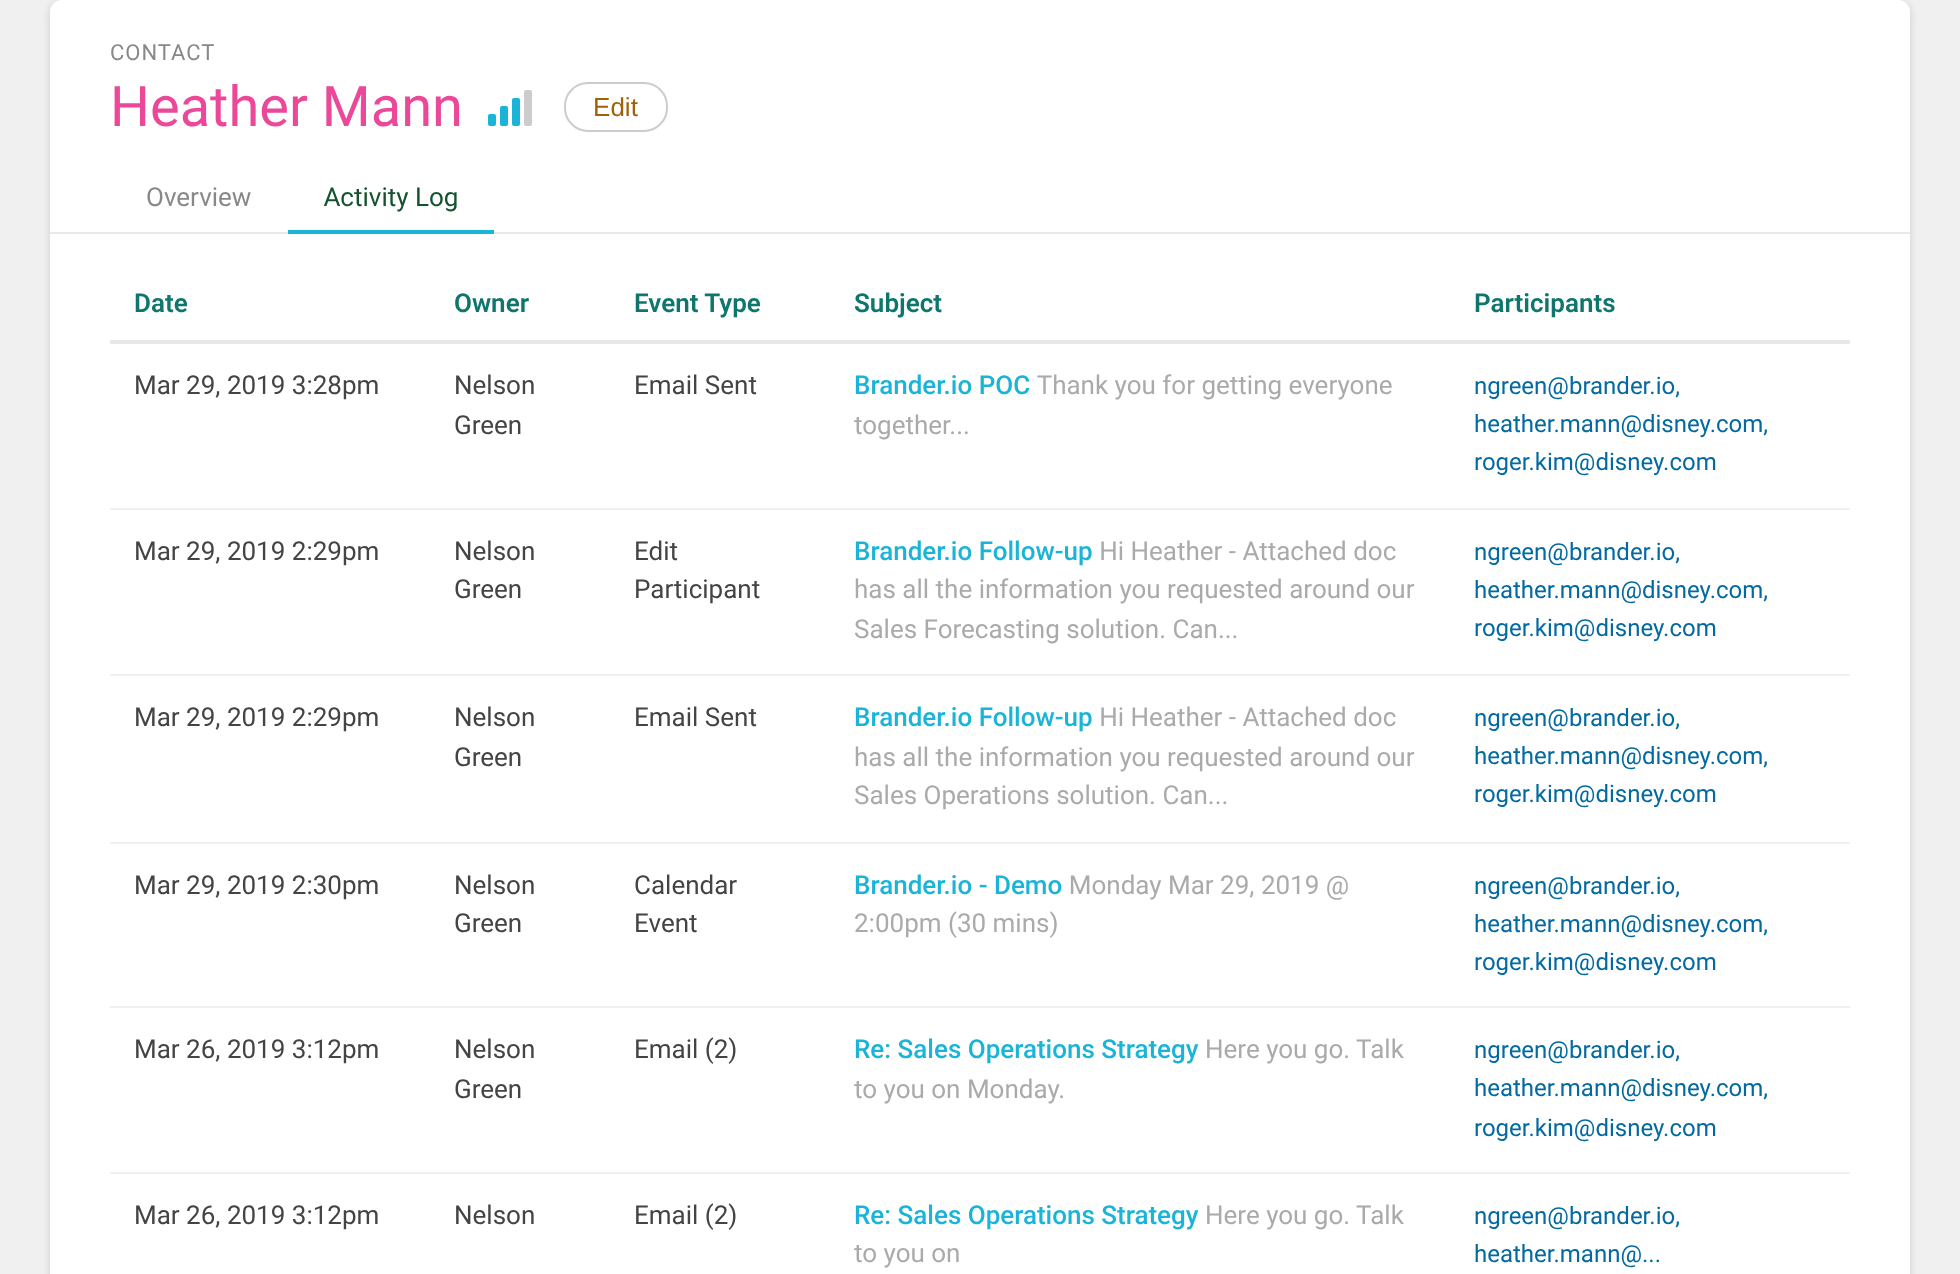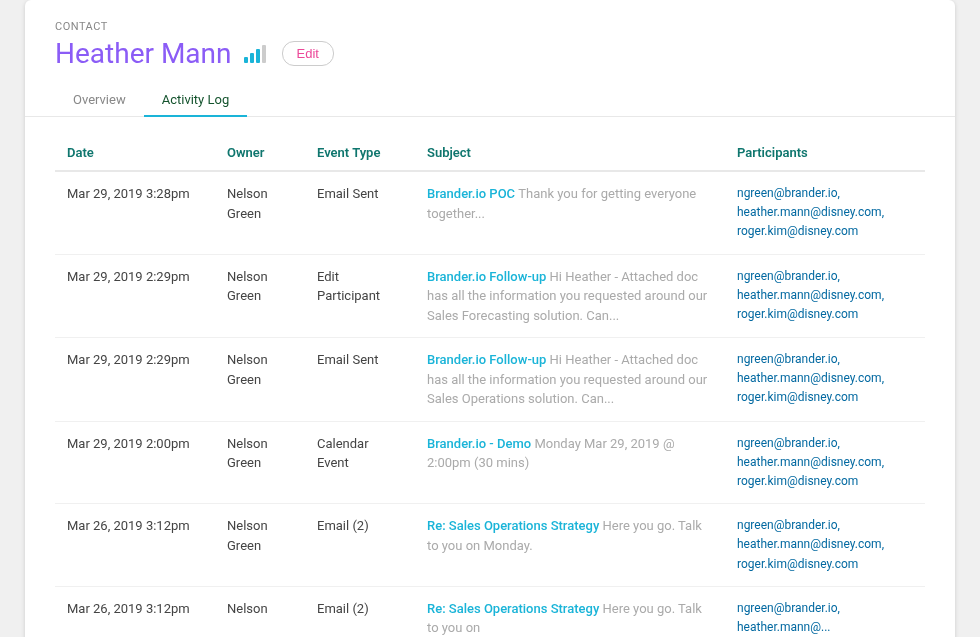--- a/index.html
+++ b/index.html
@@ -40,7 +40,7 @@
     .contact-name {
       font-size: 28px;
       font-weight: 400;
-      color: #8b5cf6;
+      color: #ec4899;
     }
     .signal-icon {
       display: flex;

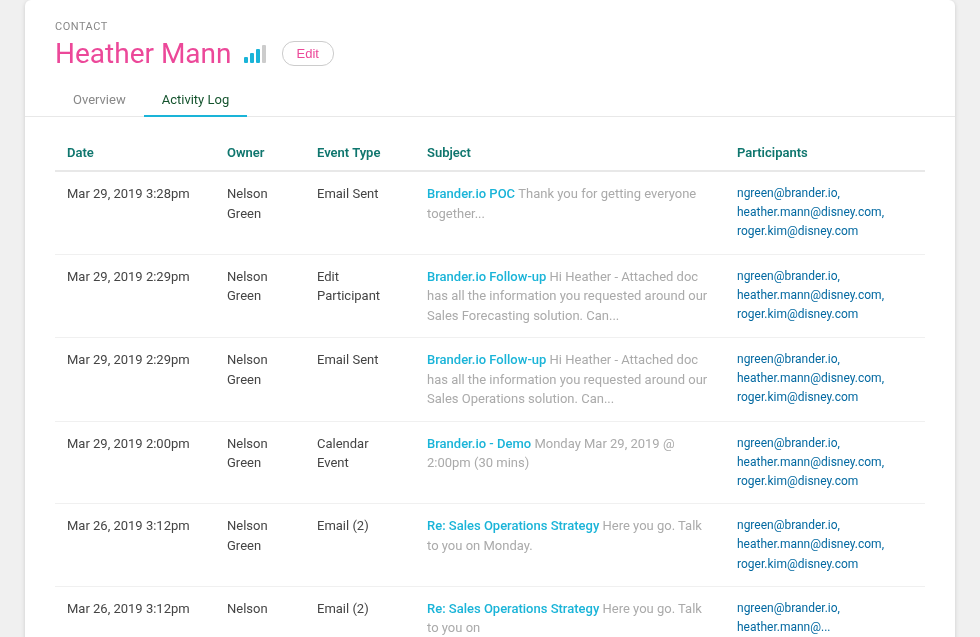--- a/index.html
+++ b/index.html
@@ -59,7 +59,7 @@
       border-radius: 12px;
       padding: 4px 14px;
       font-size: 13px;
-      color: #ec4899;
+      color: #a16207;
       cursor: pointer;
       margin-left: 4px;
     }

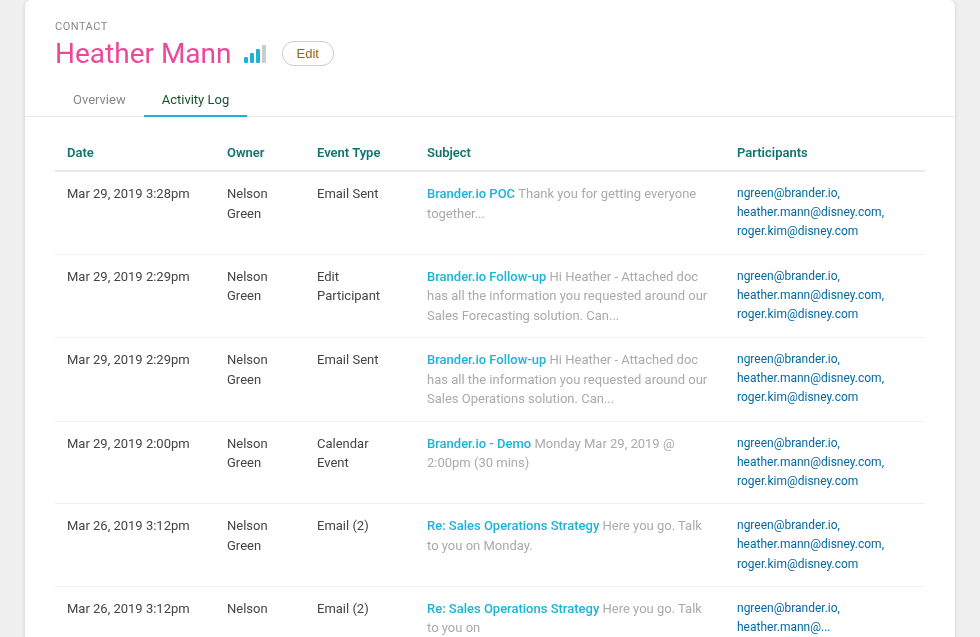--- a/index.html
+++ b/index.html
@@ -187,7 +187,7 @@
 roger.kim@disney.com</td>
           </tr>
           <tr>
-            <td class="col-date">Mar 29, 2019 2:00pm</td>
+            <td class="col-date">Mar 29, 2019 2:30pm</td>
             <td class="col-owner">Nelson<br>Green</td>
             <td class="col-event">Calendar Event</td>
             <td class="col-subject"><span class="subject-link">Brander.io - Demo </span><span class="subject-preview">Monday Mar 29, 2019 @ 2:00pm (30 mins)</span></td>

